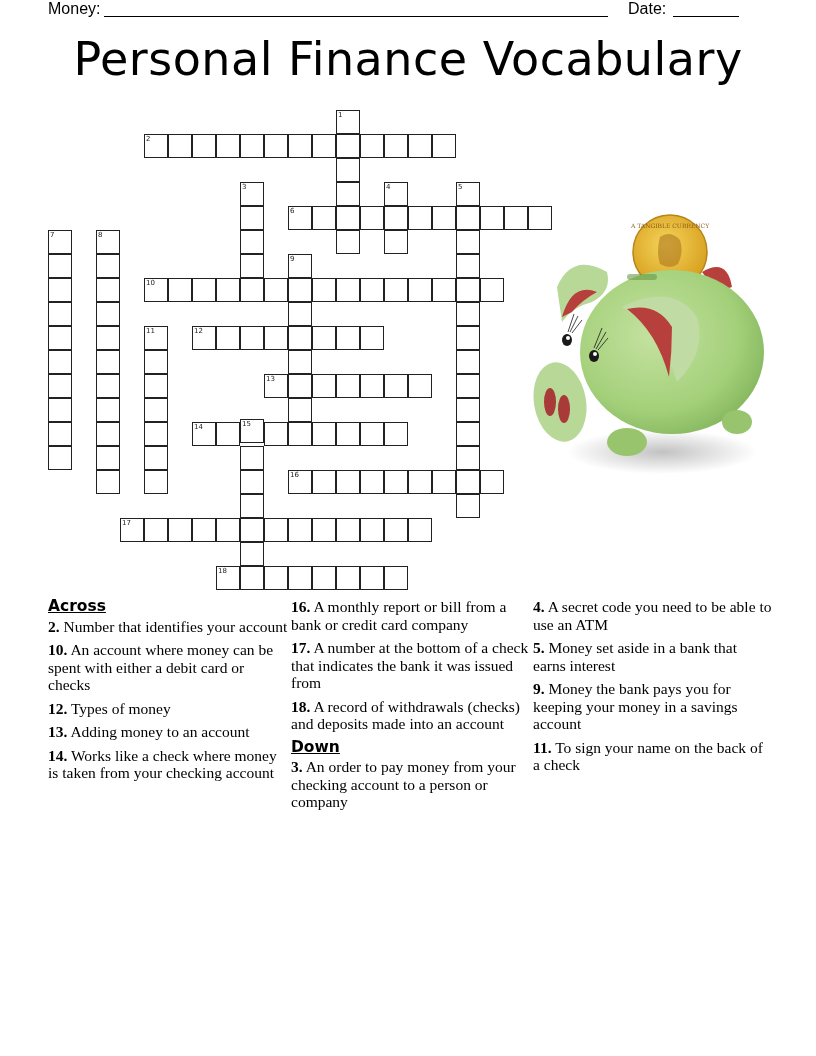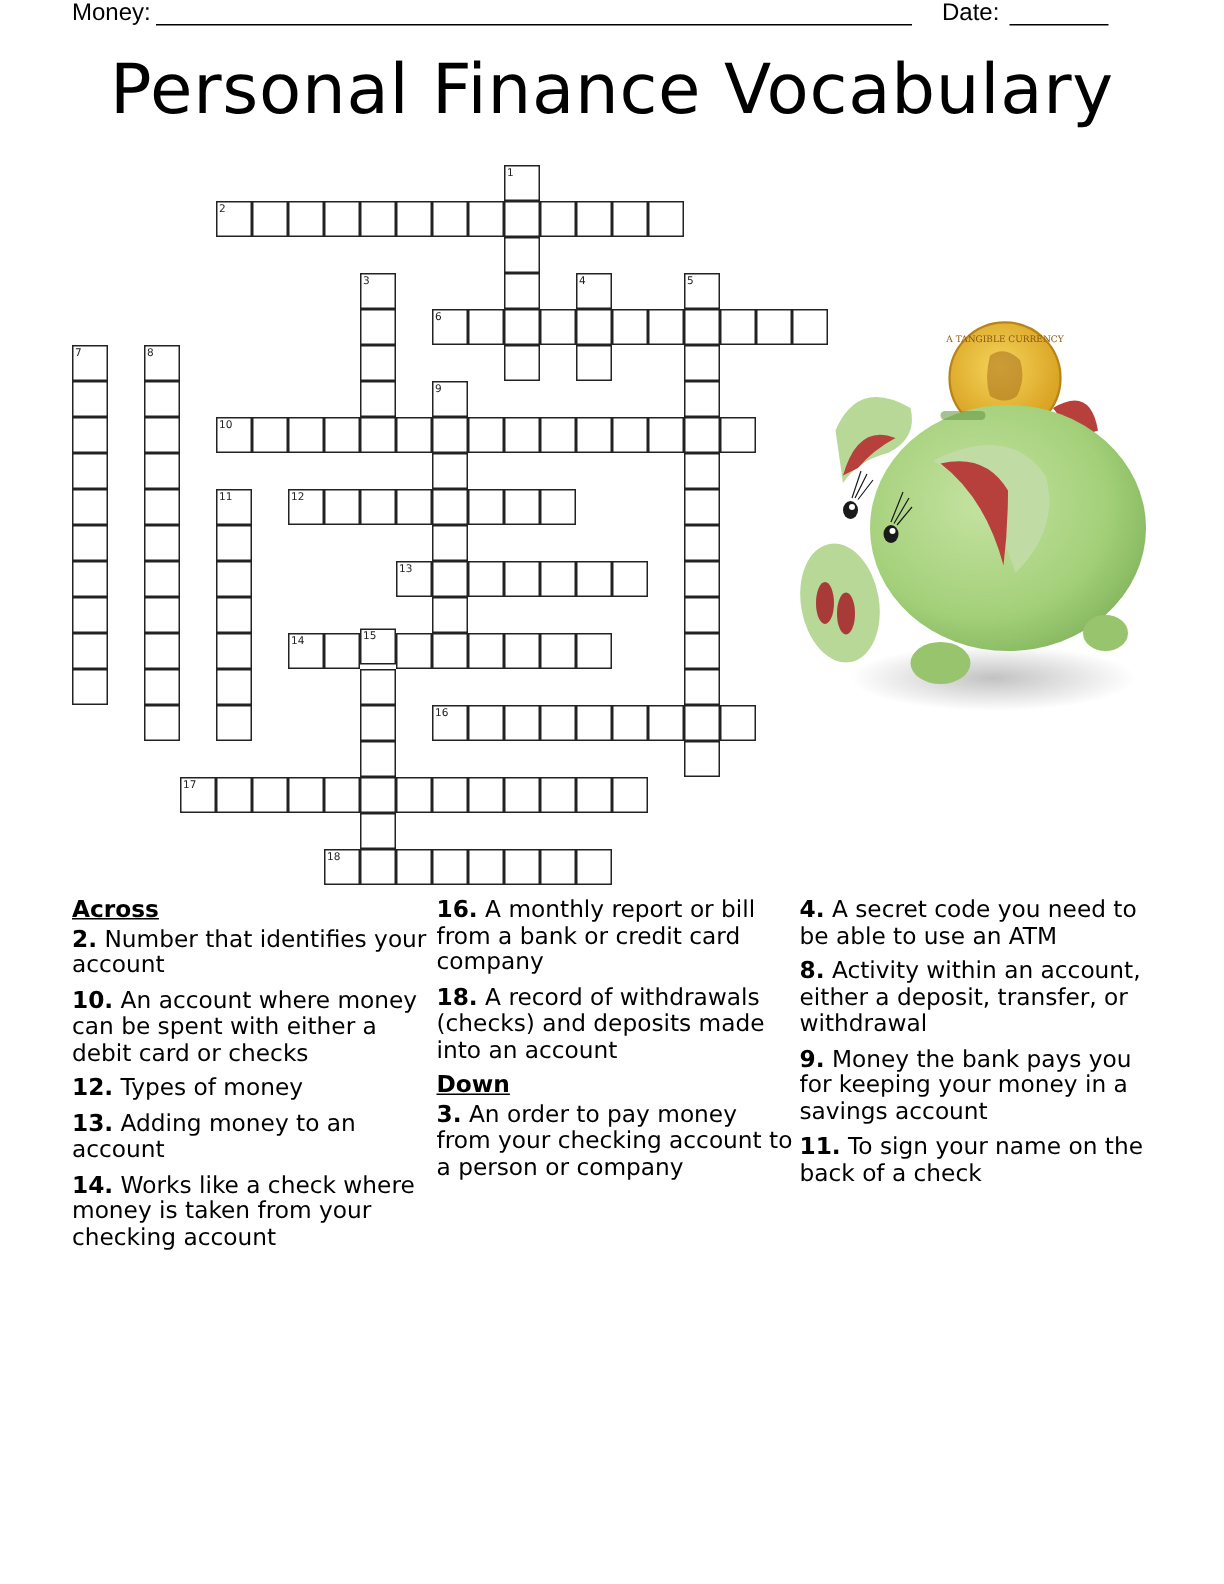--- a/index.html
+++ b/index.html
@@ -19,7 +19,7 @@
   .col2 { left:291px; width:240px; }
   .col3 { left:533px; width:240px; }
   .clue-heading { font-weight:bold; text-decoration:underline; margin-bottom:2px; }
-  .clue { margin-bottom:6px; }
+  .clue { margin-bottom:6px;font-family:Liberation Serif, serif; }
   .clue .n { font-weight:bold; }
 </style>
 </head>

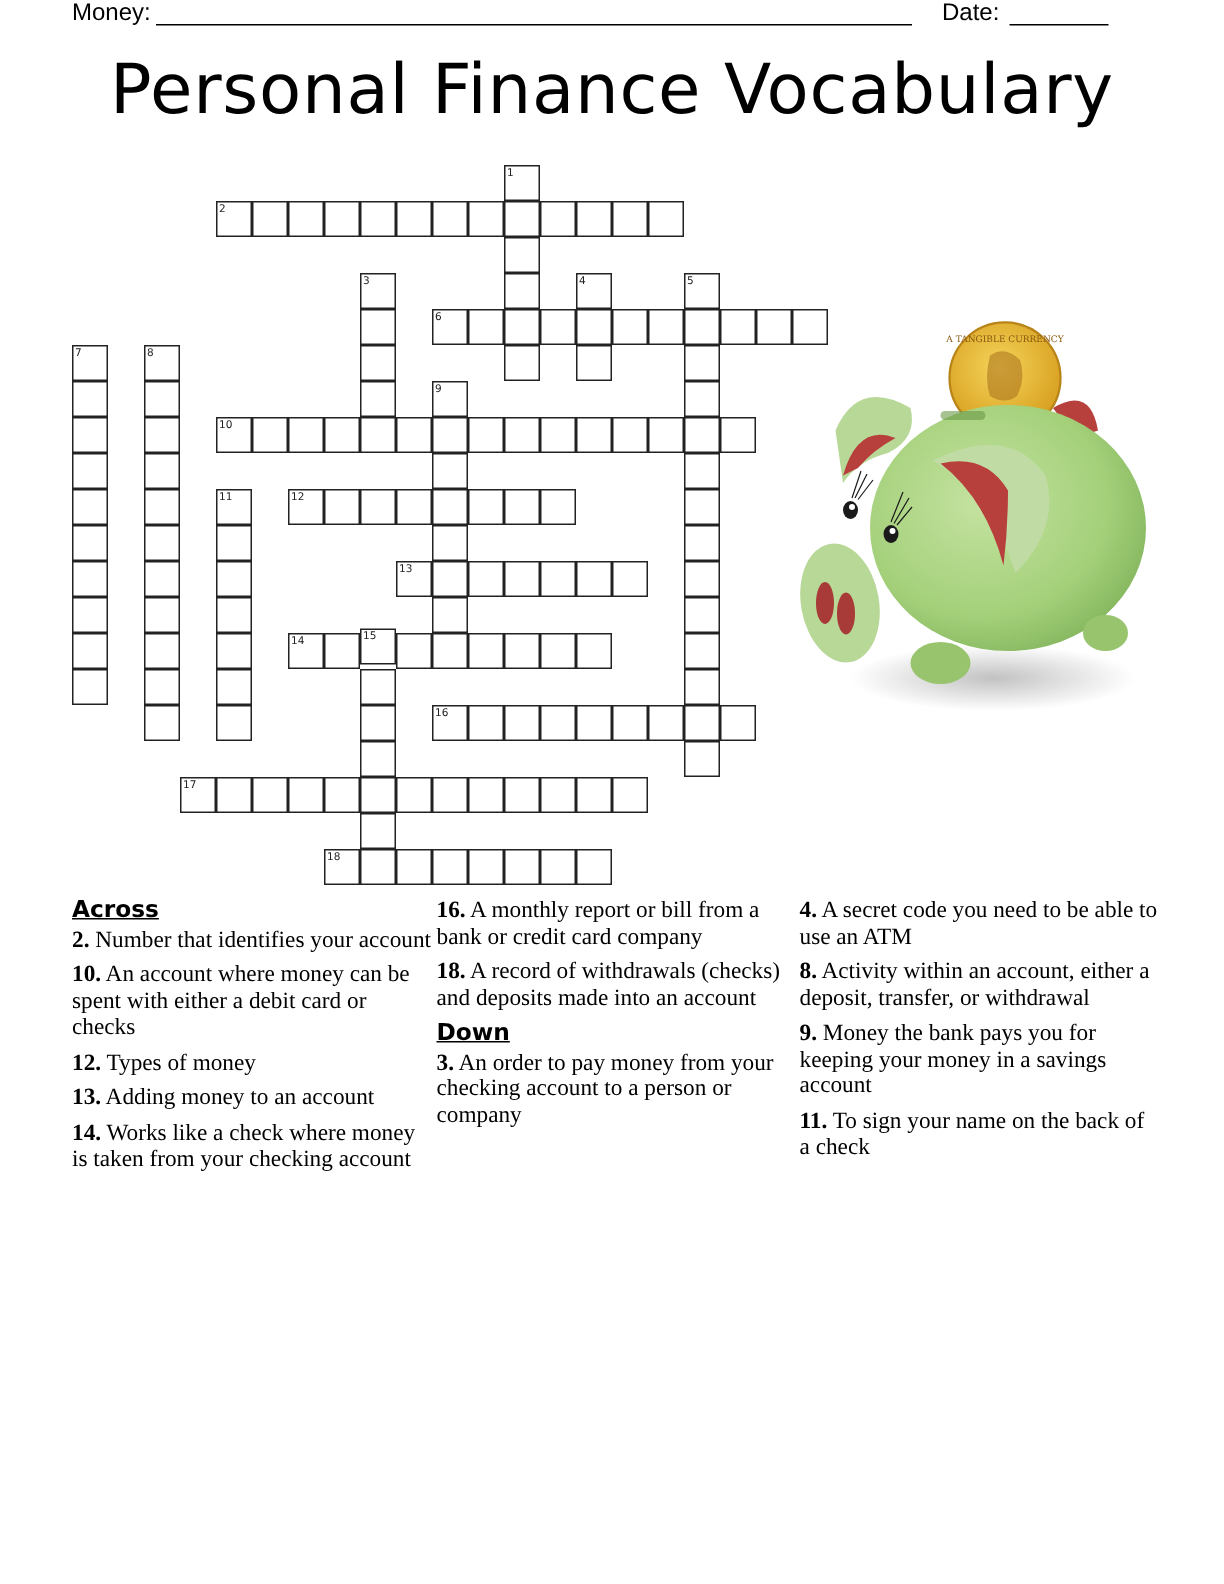--- a/index.html
+++ b/index.html
@@ -282,6 +282,7 @@
 
 <div class="clues col2">
   <div class="clue"><span class="n">16.</span> <span>A monthly report or bill from a bank or credit card company</span></div>
+  <div class="clue"><span class="n">17.</span> <span>A number at the bottom of a check that indicates the bank it was issued from</span></div>
   <div class="clue"><span class="n">18.</span> <span>A record of withdrawals (checks) and deposits made into an account</span></div>
   <div class="clue-heading">Down</div>
   <div class="clue"><span class="n">3.</span> <span>An order to pay money from your checking account to a person or company</span></div>

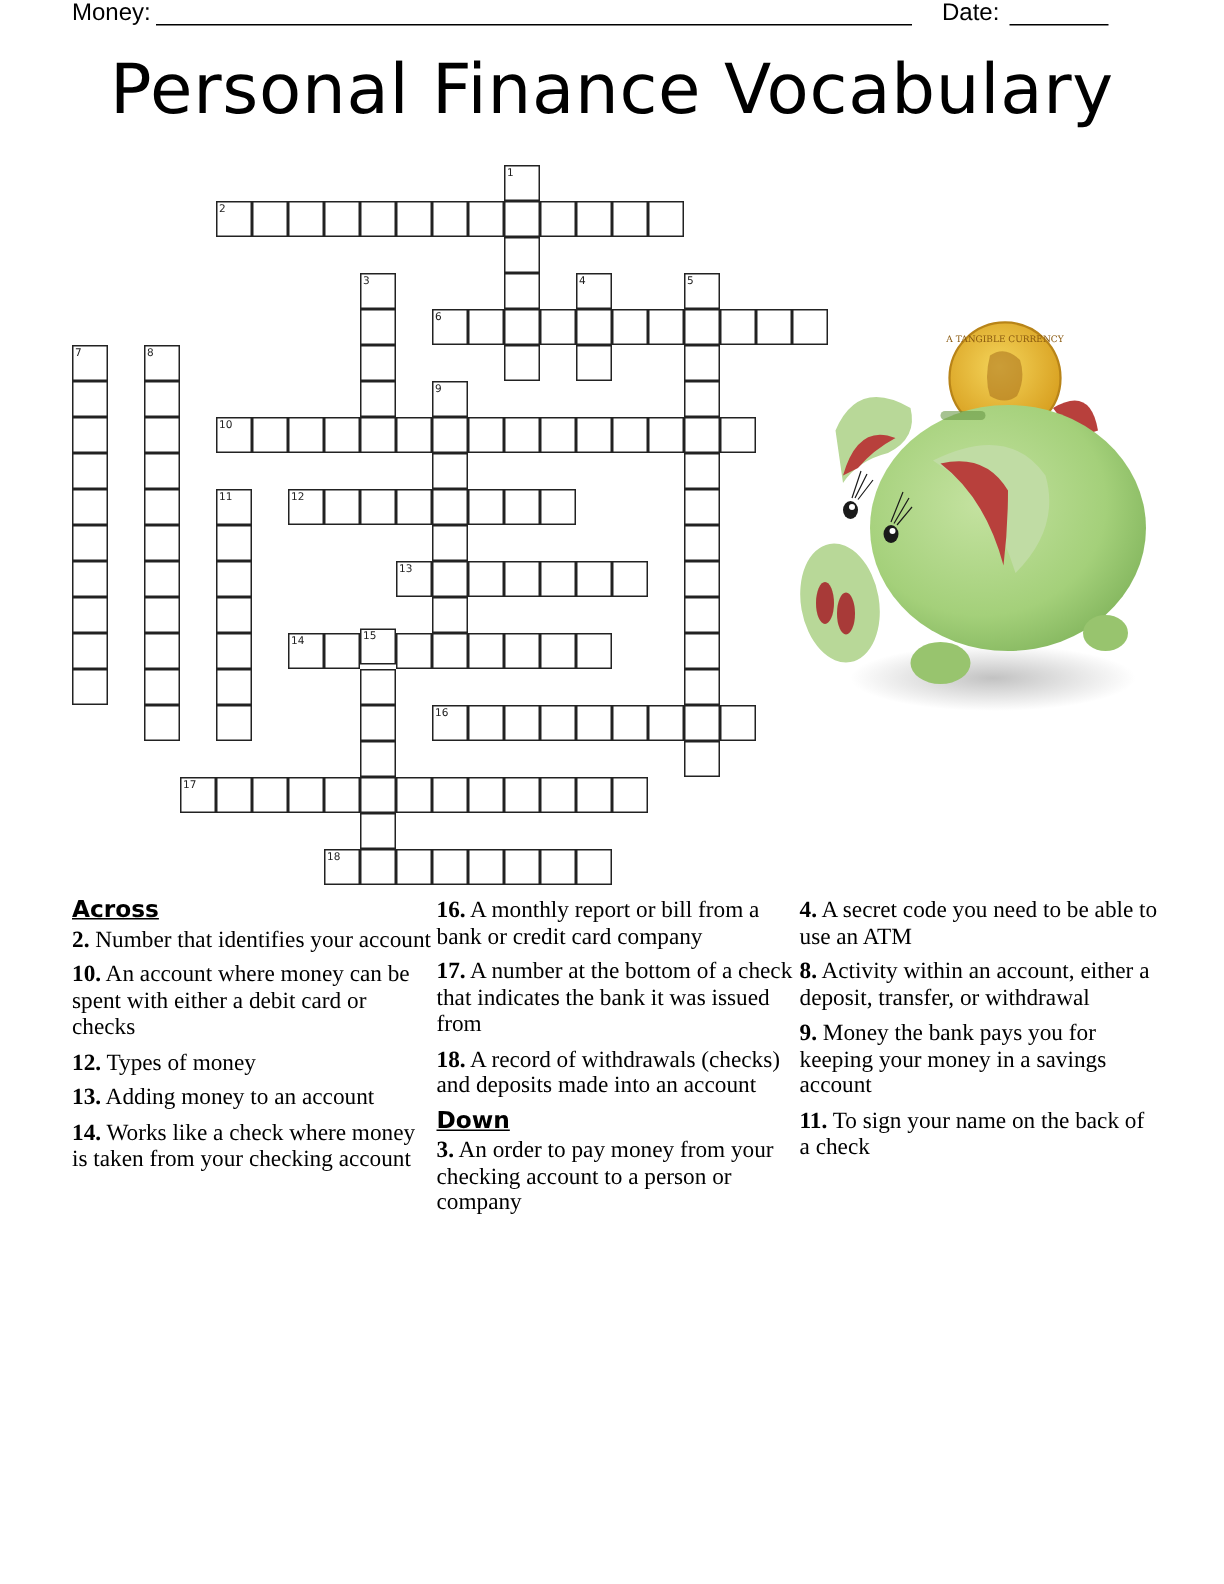--- a/index.html
+++ b/index.html
@@ -290,6 +290,7 @@
 
 <div class="clues col3">
   <div class="clue"><span class="n">4.</span> <span>A secret code you need to be able to use an ATM</span></div>
+  <div class="clue"><span class="n">5.</span> <span>Money set aside in a bank that earns interest</span></div>
   <div class="clue"><span class="n">8.</span> <span>Activity within an account, either a deposit, transfer, or withdrawal</span></div>
   <div class="clue"><span class="n">9.</span> <span>Money the bank pays you for keeping your money in a savings account</span></div>
   <div class="clue"><span class="n">11.</span> <span>To sign your name on the back of a check</span></div>

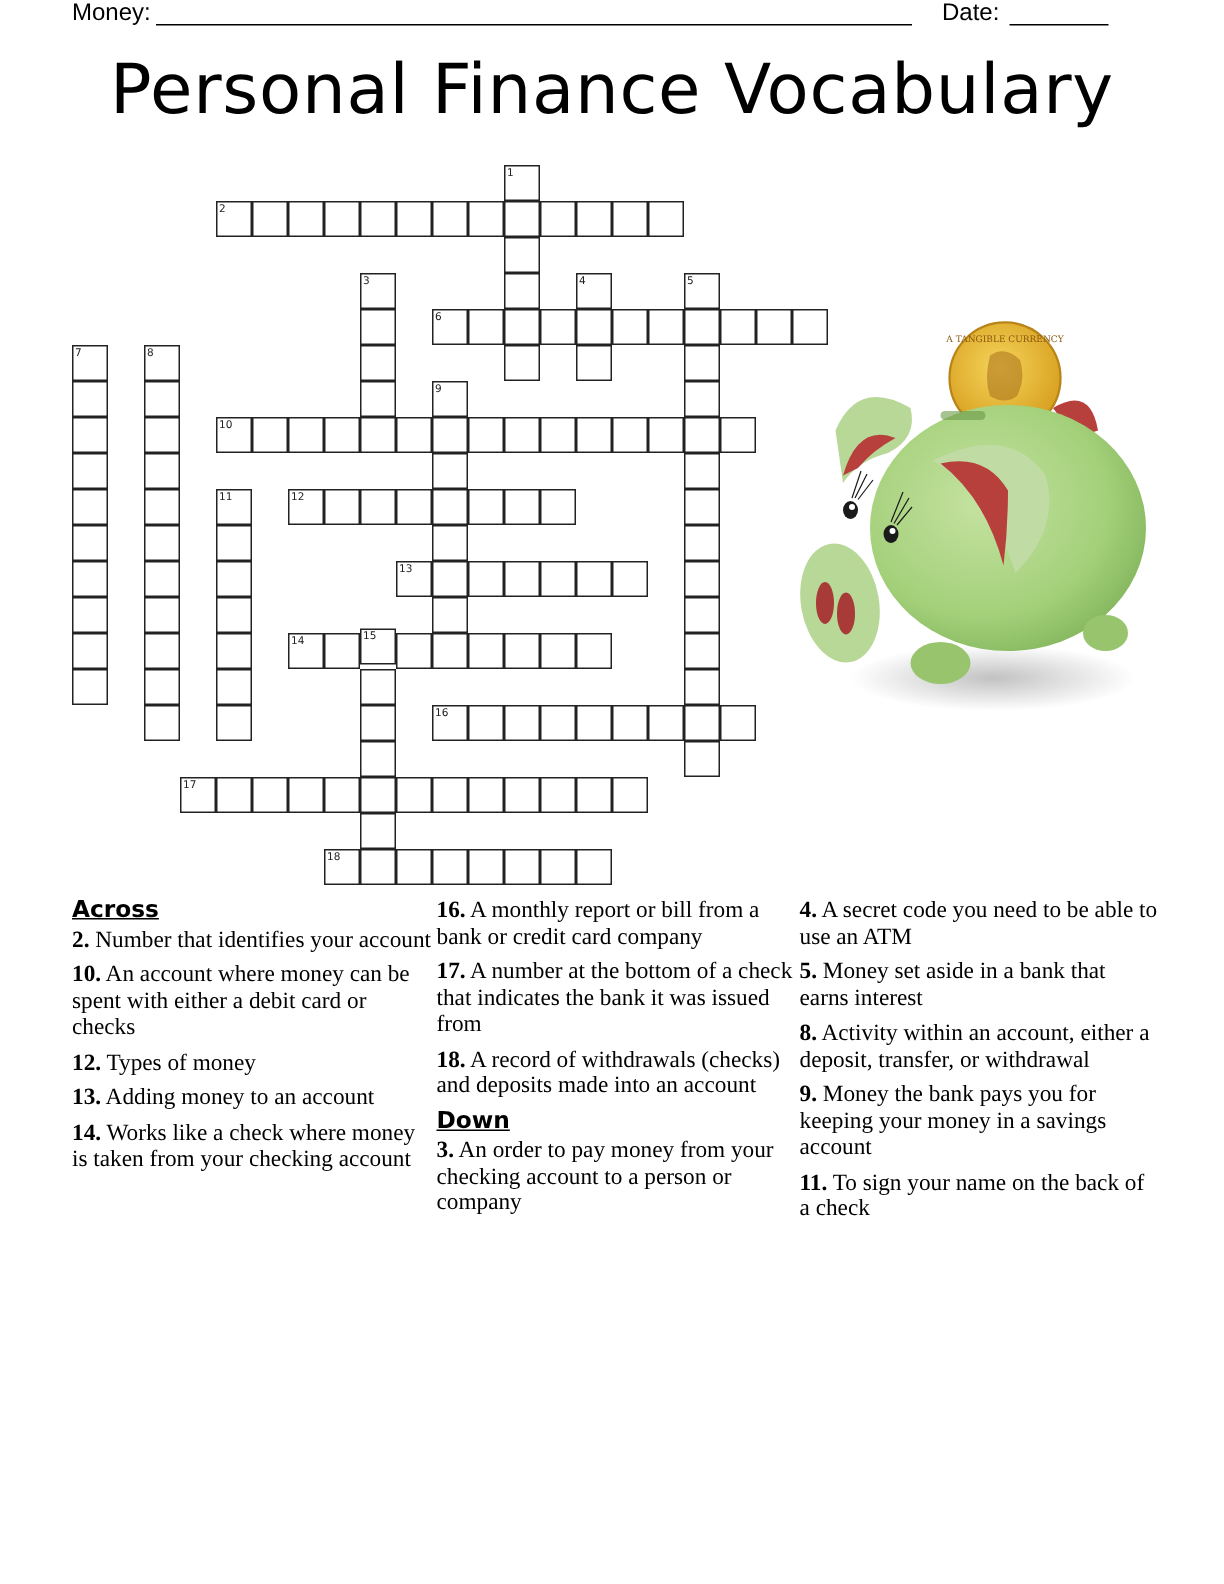--- a/index.html
+++ b/index.html
@@ -291,7 +291,6 @@
 <div class="clues col3">
   <div class="clue"><span class="n">4.</span> <span>A secret code you need to be able to use an ATM</span></div>
   <div class="clue"><span class="n">5.</span> <span>Money set aside in a bank that earns interest</span></div>
-  <div class="clue"><span class="n">8.</span> <span>Activity within an account, either a deposit, transfer, or withdrawal</span></div>
   <div class="clue"><span class="n">9.</span> <span>Money the bank pays you for keeping your money in a savings account</span></div>
   <div class="clue"><span class="n">11.</span> <span>To sign your name on the back of a check</span></div>
 </div>

